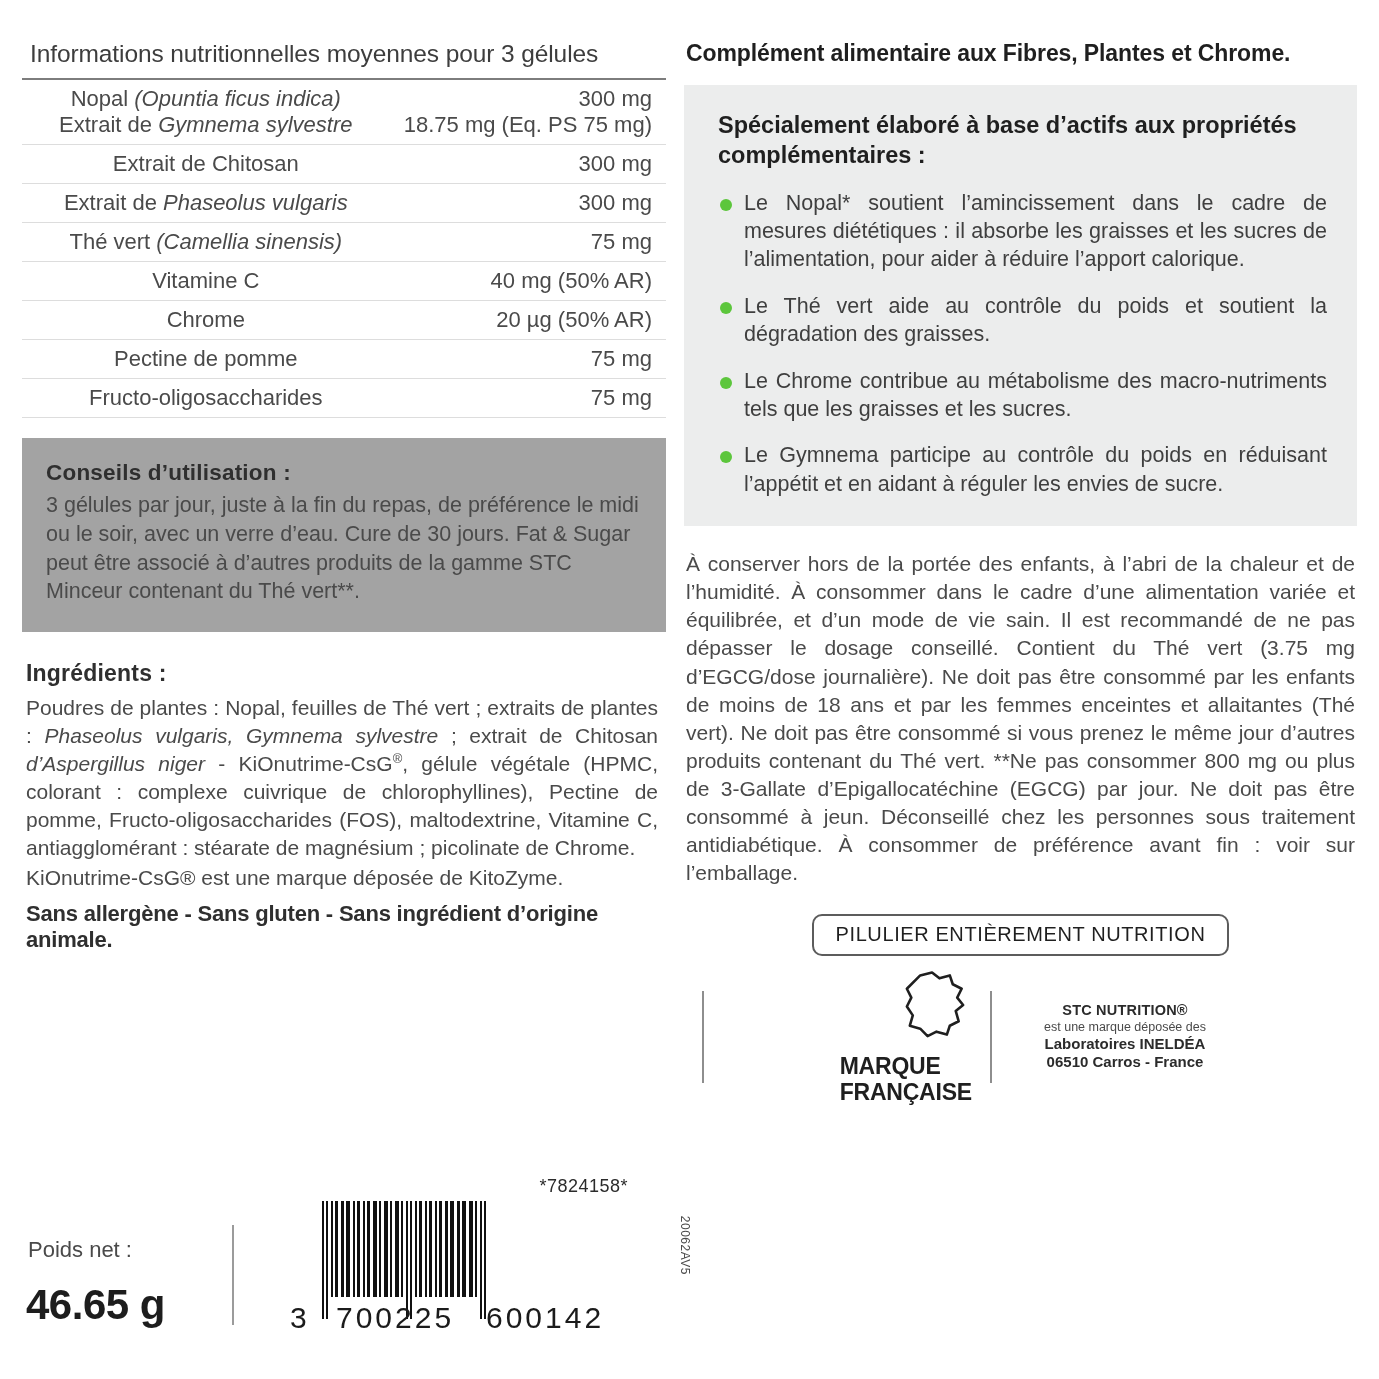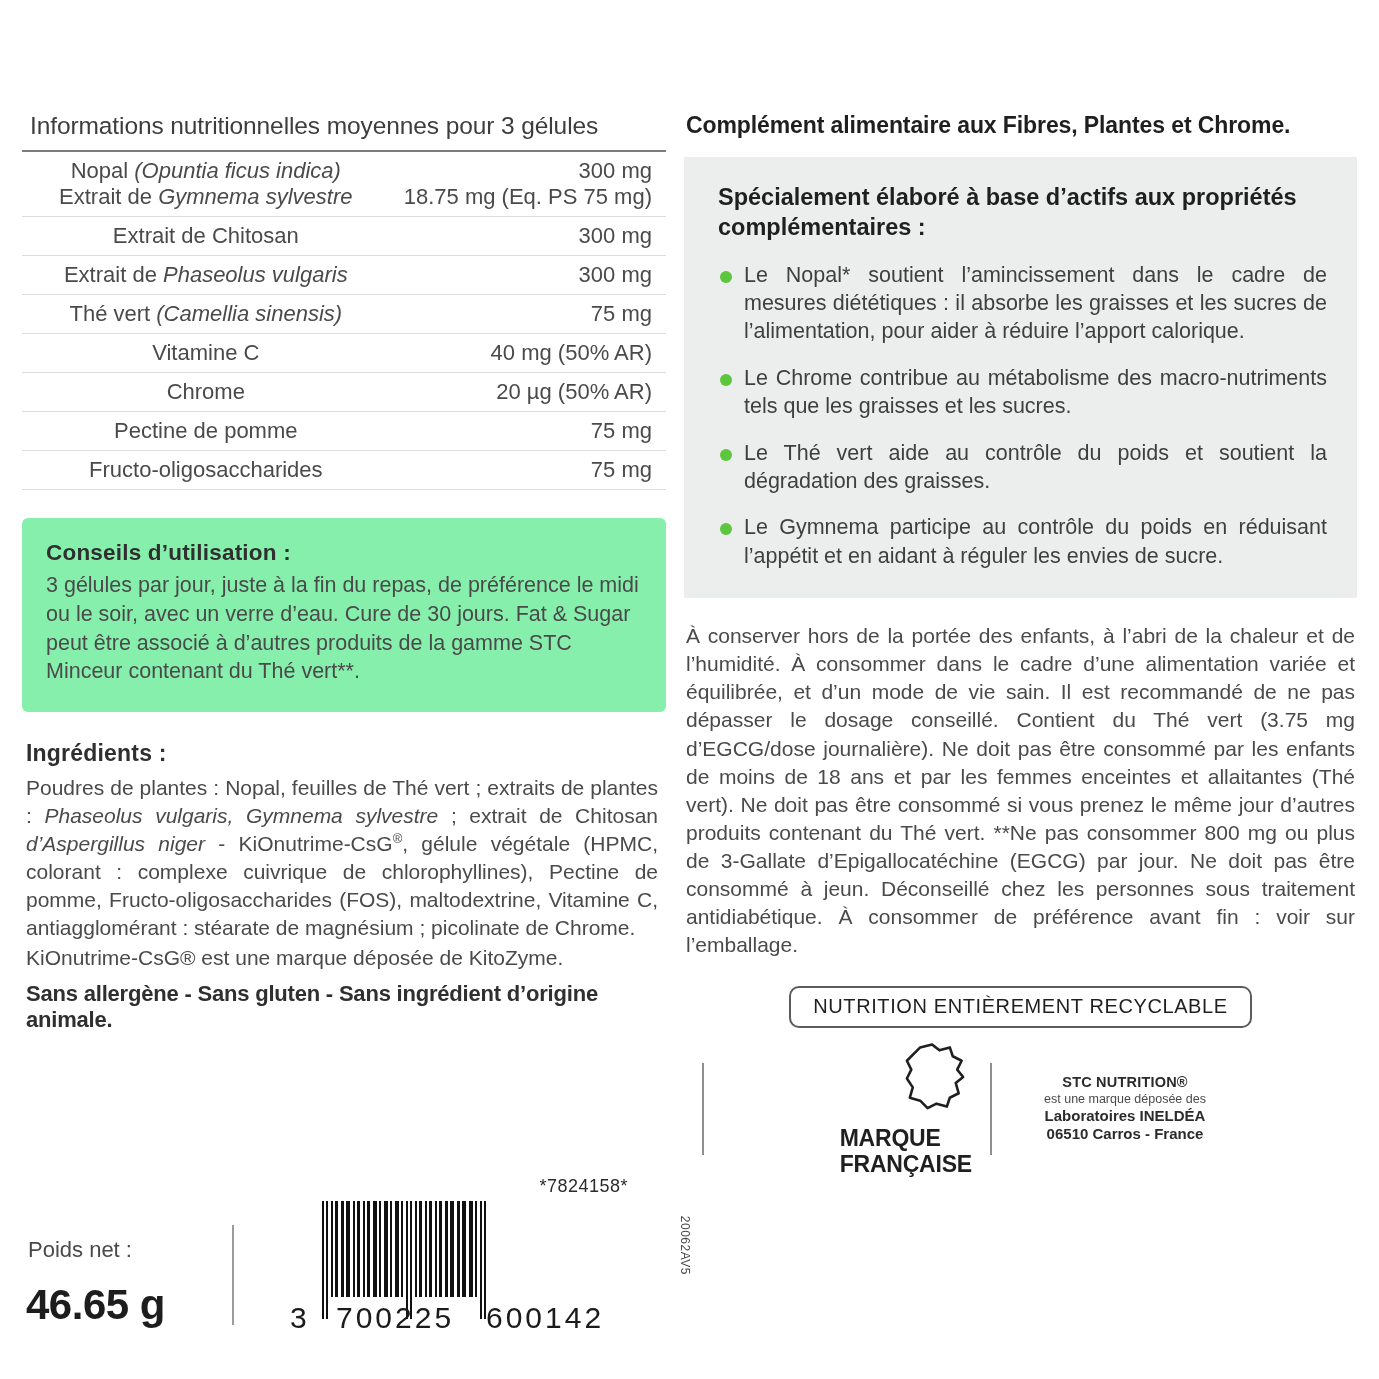--- a/index.html
+++ b/index.html
@@ -21,7 +21,7 @@
     height: 1379px;
     display: flex;
     box-sizing: border-box;
-    padding: 112px 22px 20px 22px;
+    padding: 40px 22px 20px 22px;
   }
   .col-left {
     width: 662px;

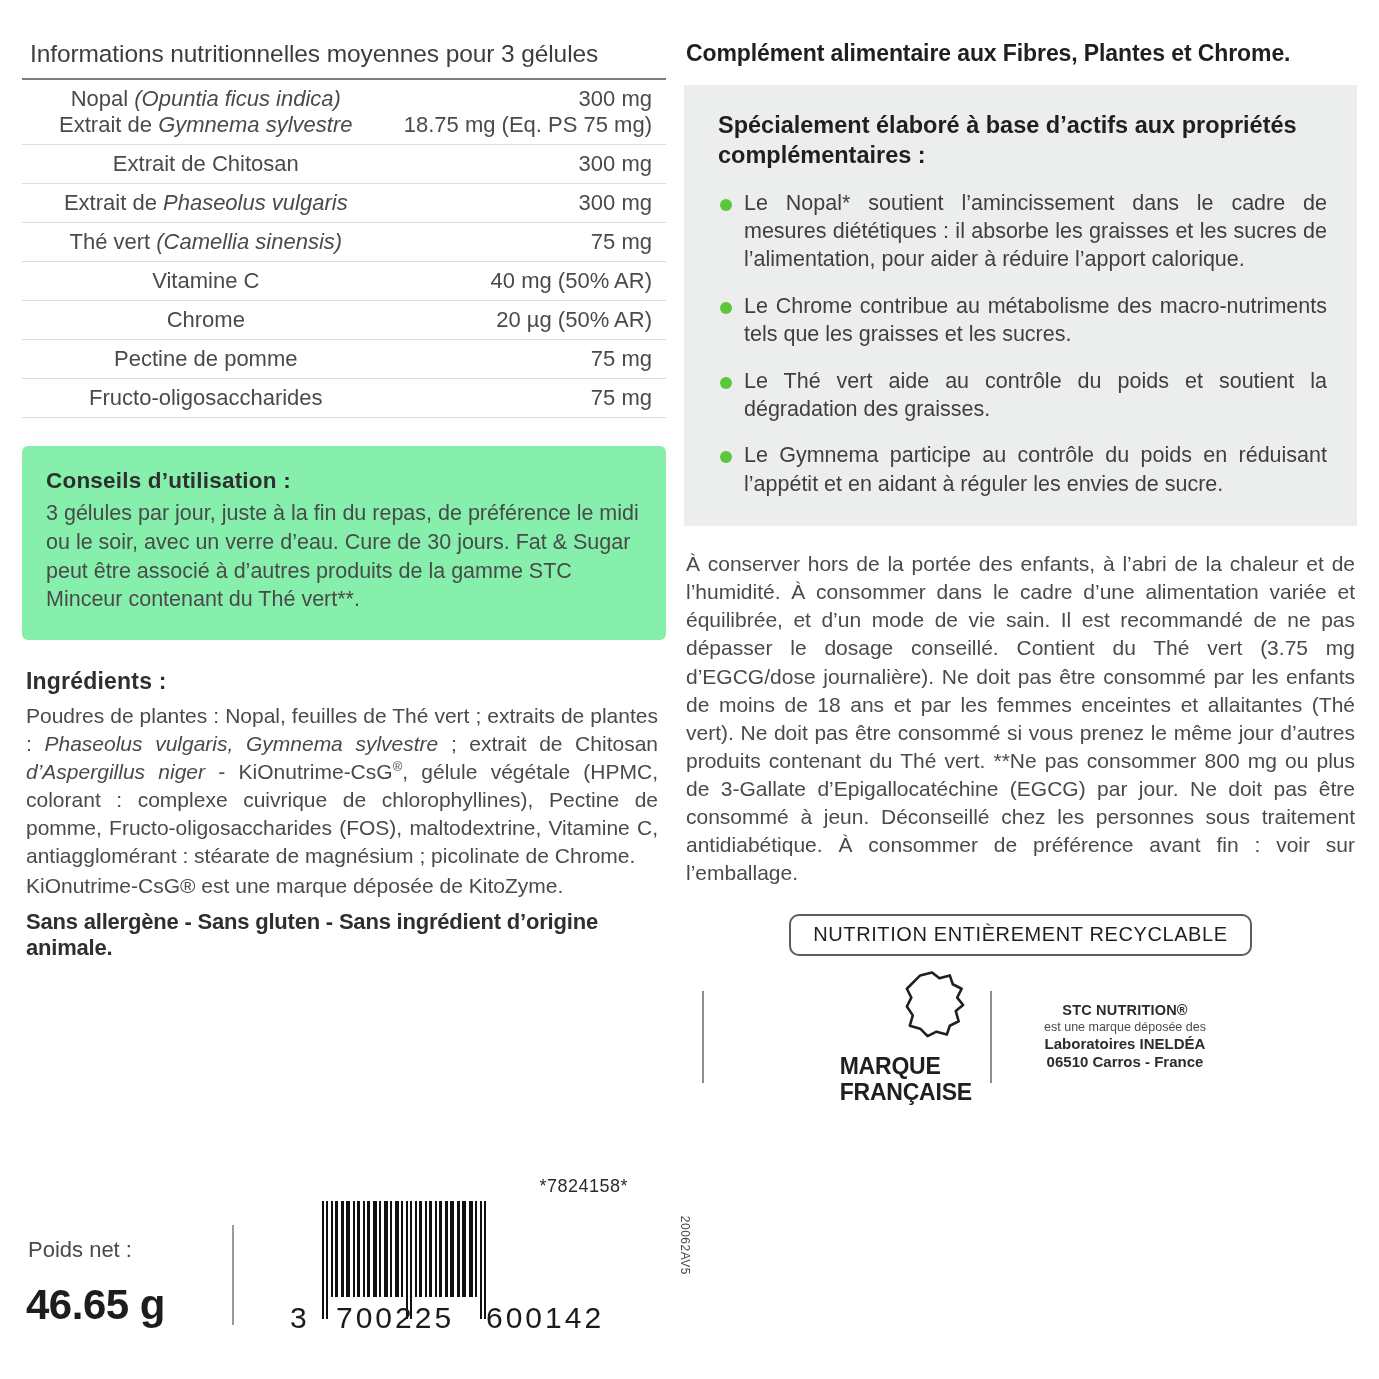--- a/index.html
+++ b/index.html
@@ -404,8 +404,8 @@
       <div class="claims-title">Spécialement élaboré à base d’actifs aux propriétés complémentaires :</div>
       <ul class="claims" id="claims-list">
           <li><span class="dot" style="background: rgb(92, 198, 60);"></span><span>Le Nopal* soutient l’amincissement dans le cadre de mesures diététiques : il absorbe les graisses et les sucres de l’alimentation, pour aider à réduire l’apport calorique.</span></li>
+          <li><span class="dot" style="background: rgb(92, 198, 60);"></span><span>Le Thé vert aide au contrôle du poids et soutient la dégradation des graisses.</span></li>
           <li><span class="dot" style="background: rgb(92, 198, 60);"></span><span>Le Chrome contribue au métabolisme des macro-nutriments tels que les graisses et les sucres.</span></li>
-          <li><span class="dot" style="background: rgb(92, 198, 60);"></span><span>Le Thé vert aide au contrôle du poids et soutient la dégradation des graisses.</span></li>
           <li><span class="dot" style="background: rgb(92, 198, 60);"></span><span>Le Gymnema participe au contrôle du poids en réduisant l’appétit et en aidant à réguler les envies de sucre.</span></li>
         </ul>
     </div>

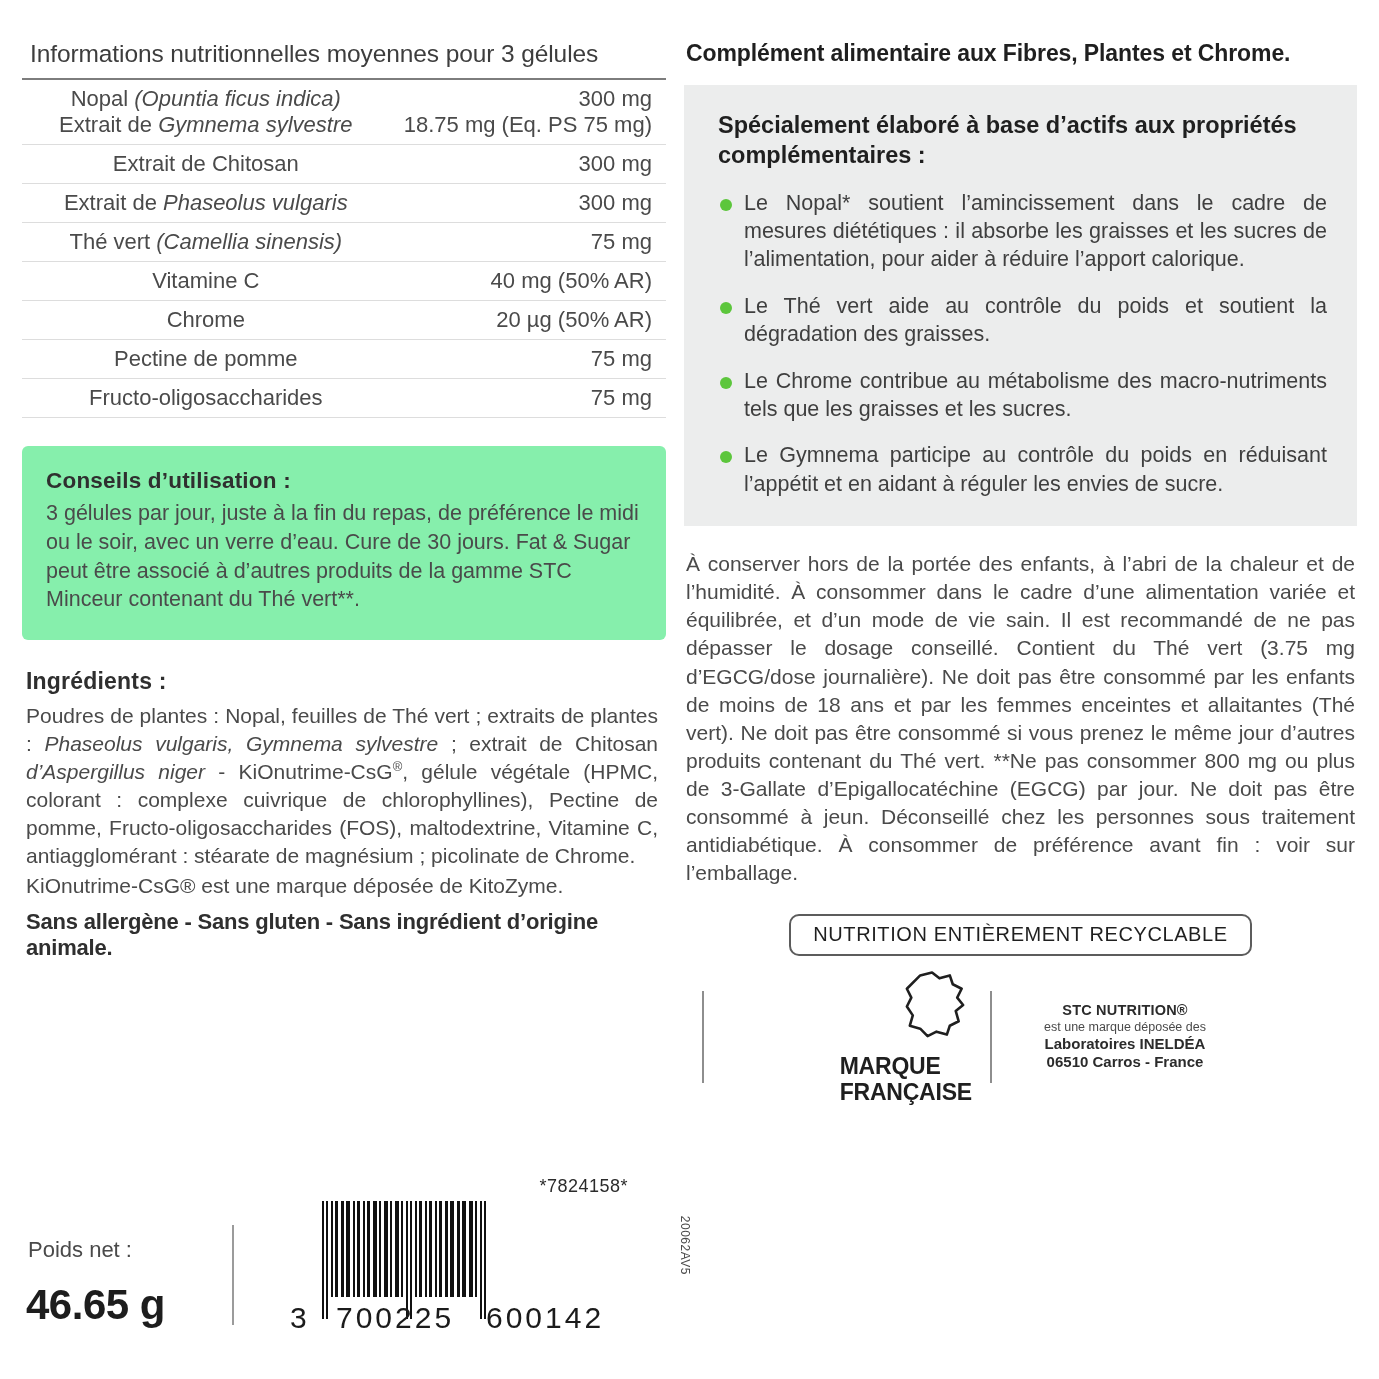--- a/index.html
+++ b/index.html
@@ -70,11 +70,10 @@
 
   
   .grey-box {
-    background: #86efac;
-    margin-top: 28px;
+    background: #a3a3a3;
+    margin-top: 20px;
     padding: 22px 26px 26px 24px;
     box-sizing: border-box;
-    border-radius: 6px;
   }
   .grey-box .gb-title {
     font-size: 22.5px;

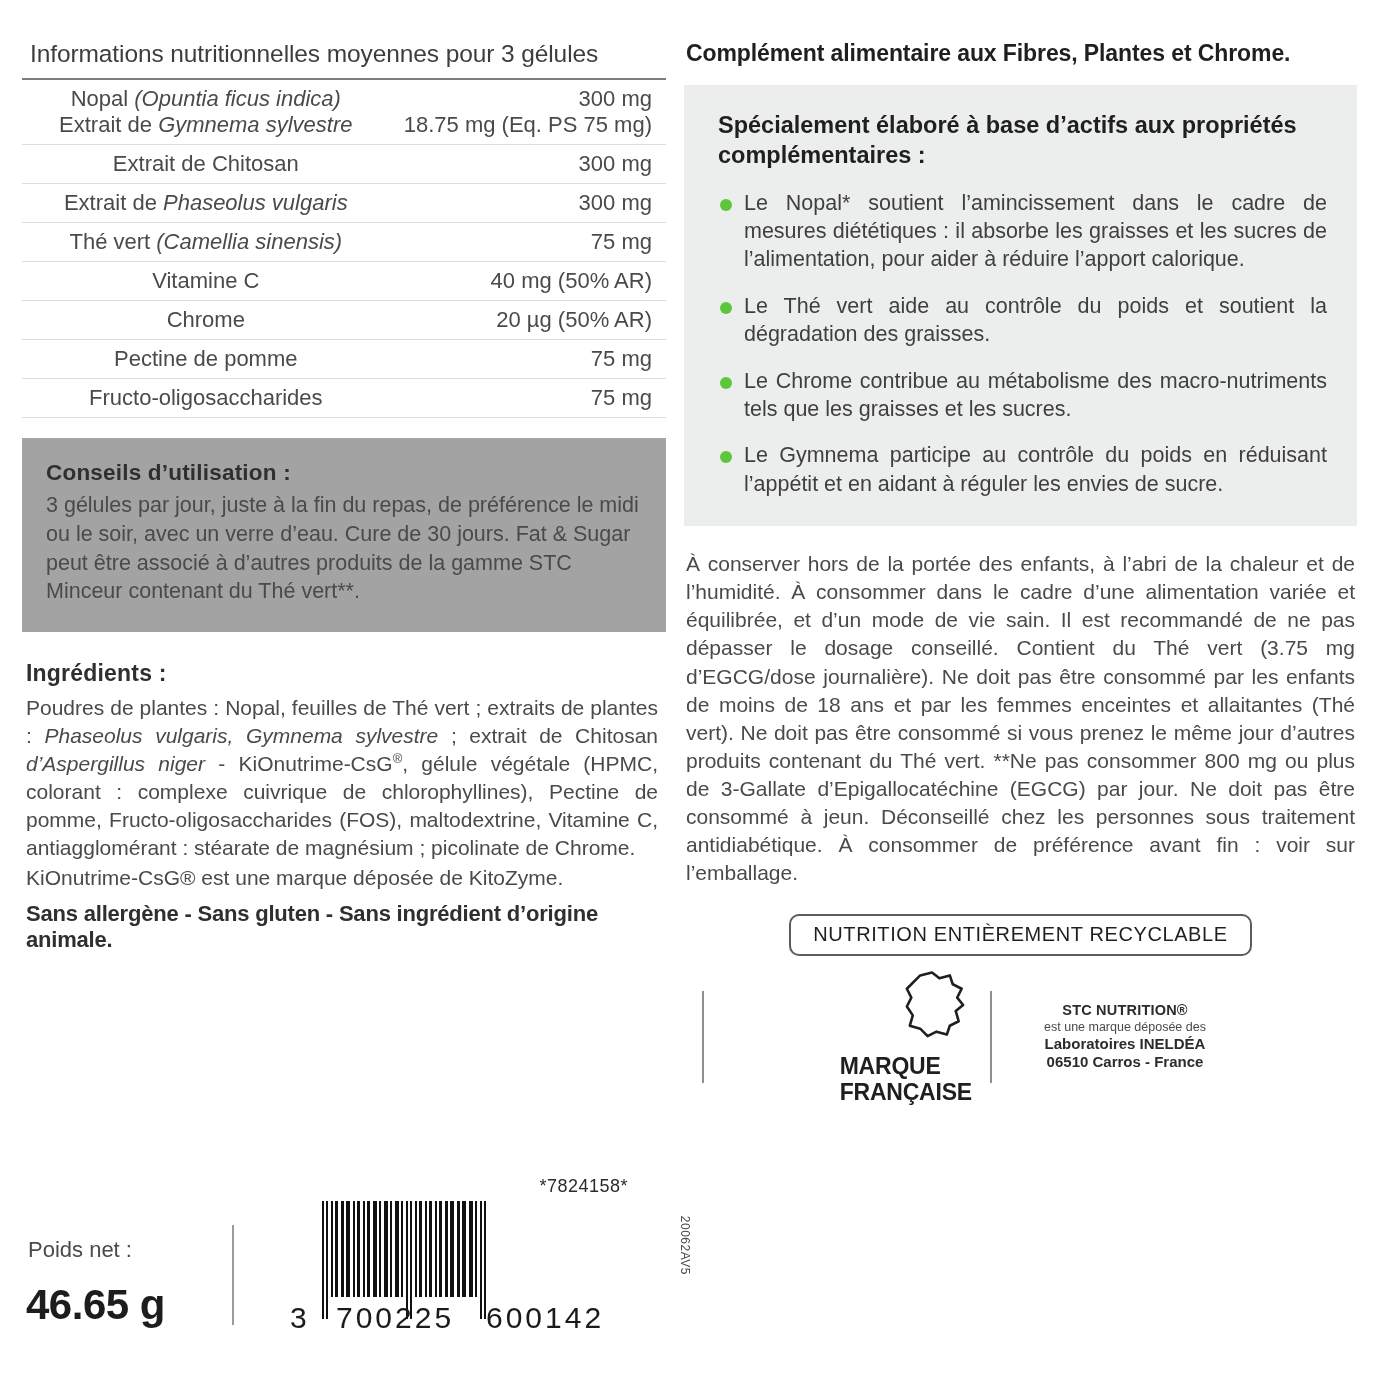--- a/index.html
+++ b/index.html
@@ -414,7 +414,7 @@
     </div>
 
     <div class="recycle-wrap">
-      <span class="recycle-badge">NUTRITION ENTIÈREMENT RECYCLABLE</span>
+      <span class="recycle-badge">PILULIER ENTIÈREMENT NUTRITION</span>
     </div>
 
     <div class="footer-row">

